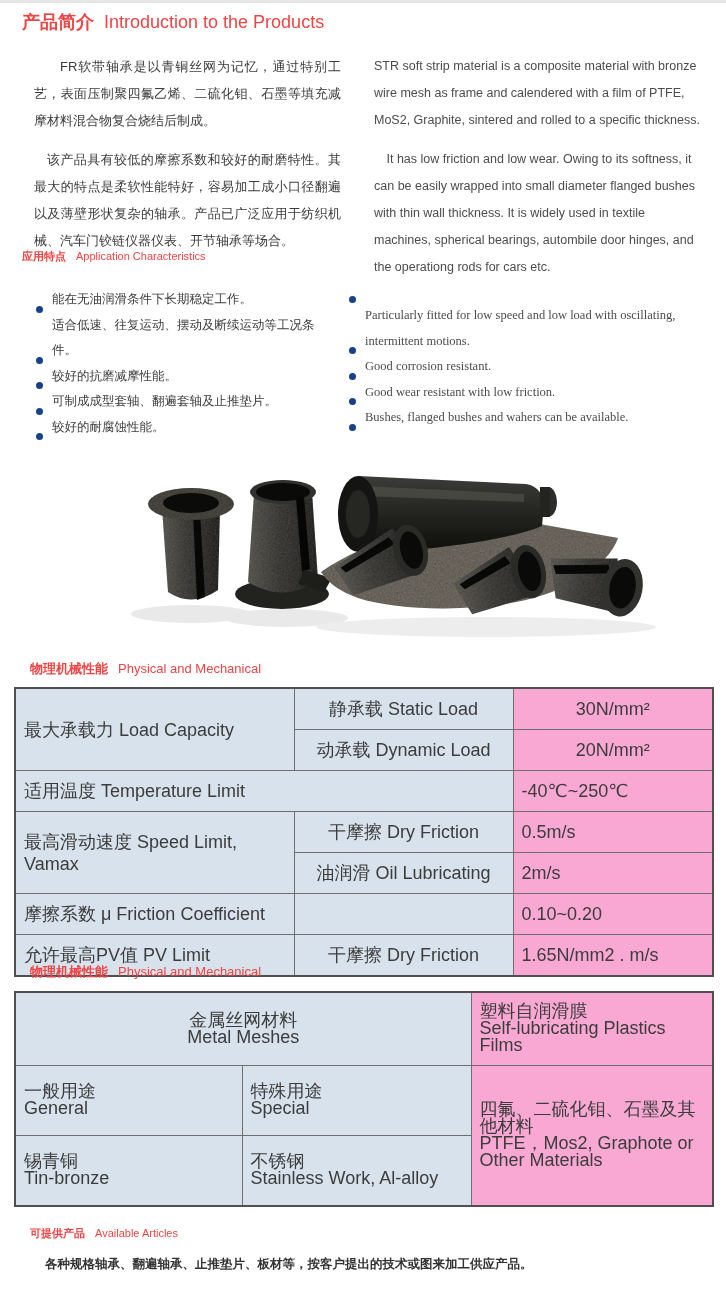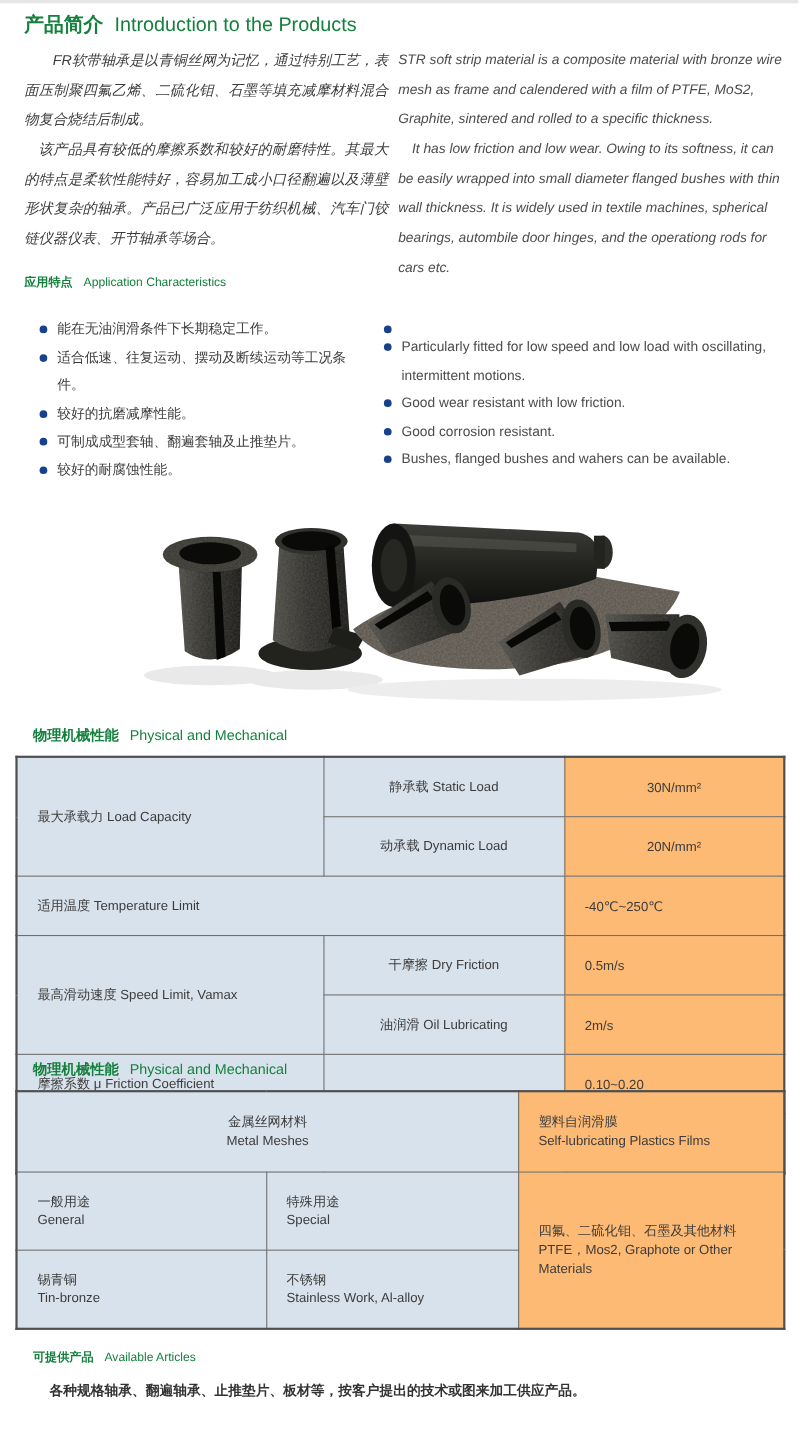--- a/index.html
+++ b/index.html
@@ -9,7 +9,7 @@
   }
   .abs{position:absolute;}
   
-  .sec-h{color:#15803d;white-space:nowrap;}
+  .sec-h{color:#ef4444;white-space:nowrap;}
   .sec-h .zh{font-weight:bold;}
   .sec-h .en{font-weight:normal;margin-left:10px;}
   .h-lg{font-size:18px;}

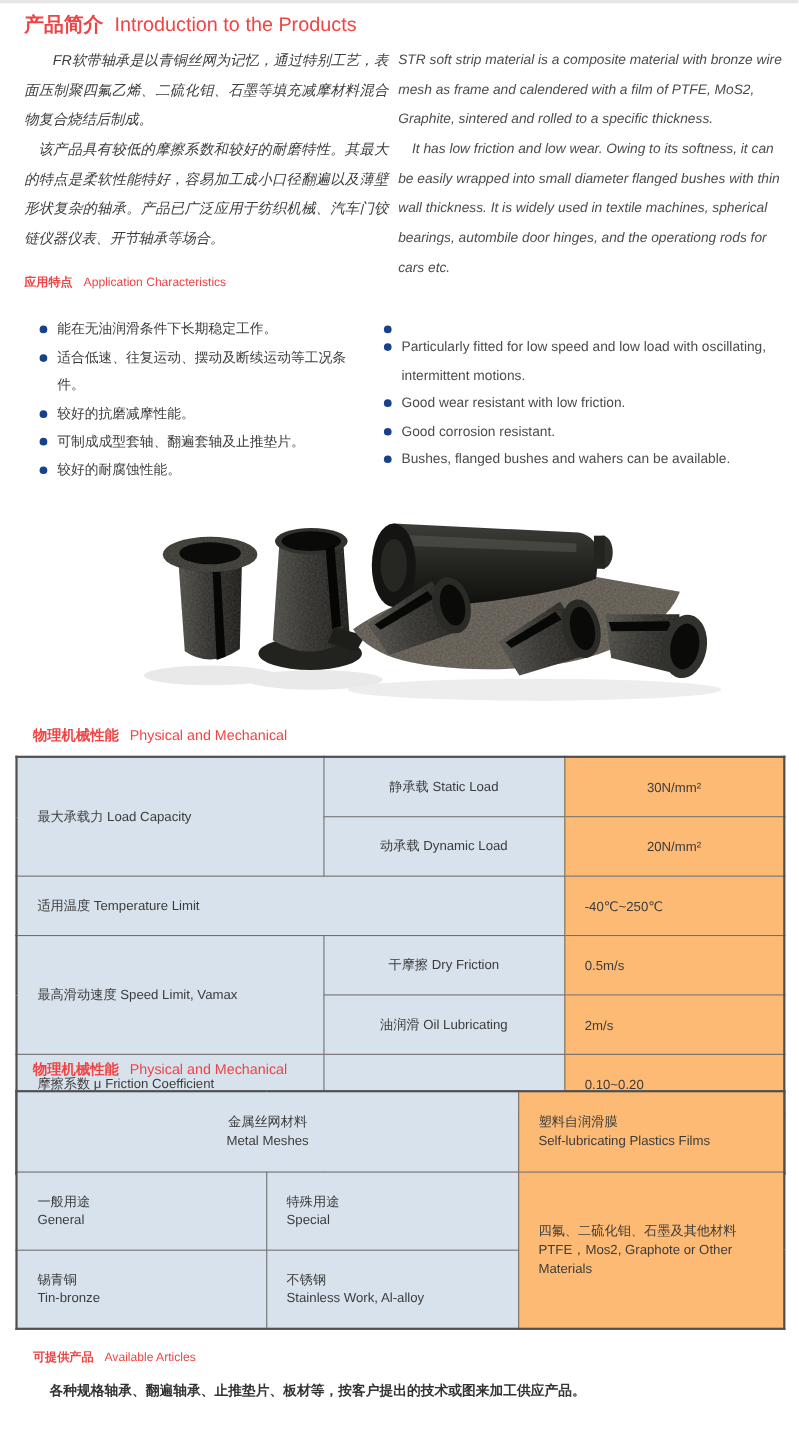--- a/index.html
+++ b/index.html
@@ -17,7 +17,7 @@
   .h-sm{font-size:13px;}
   
   .col{line-height:27px;}
-  .col p{margin:0;font-style:italic;}
+  .col p{margin:12px;}
   .zh-col{font-size:13px;text-align:justify;color:#3c3c3c;}
   .zh-col .p1{text-indent:2em;}
   .zh-col .p2{text-indent:1em;}

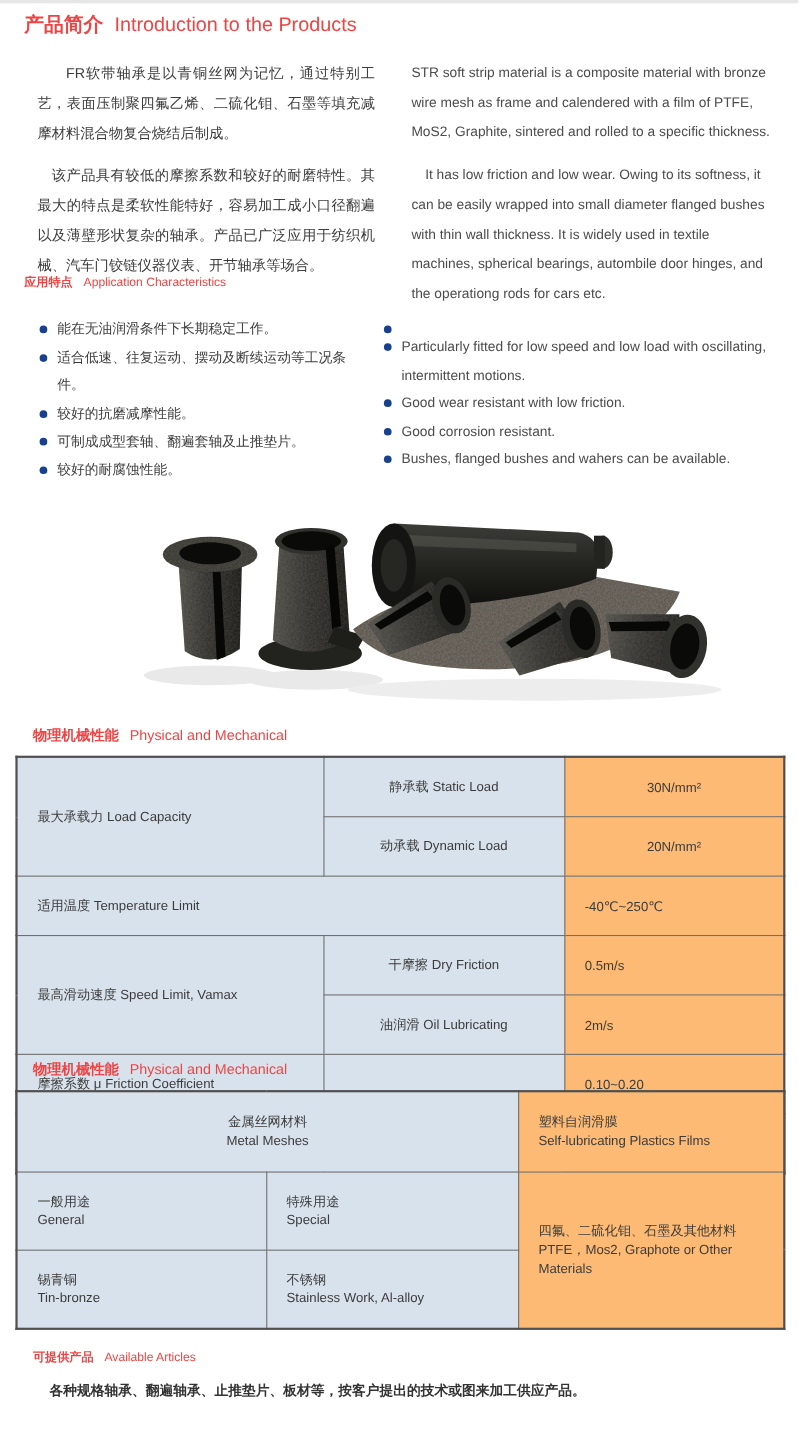--- a/index.html
+++ b/index.html
@@ -25,7 +25,7 @@
   .en-col .p2{text-indent:1em;}
   
   ul.blist{list-style:none;margin:0;padding:0;}
-  ul.blist li{display:flex;align-items:flex-start;line-height:25.5px;}
+  ul.blist li{display:flex;align-items:flex-end;line-height:25.5px;font-family:Liberation Serif, serif;}
   .dot{flex:0 0 auto;width:7px;height:7px;border-radius:50%;background:#17418c;margin:9px 9px 0 0;}
   .btxt{display:block;}
   .btxt span{display:block;}

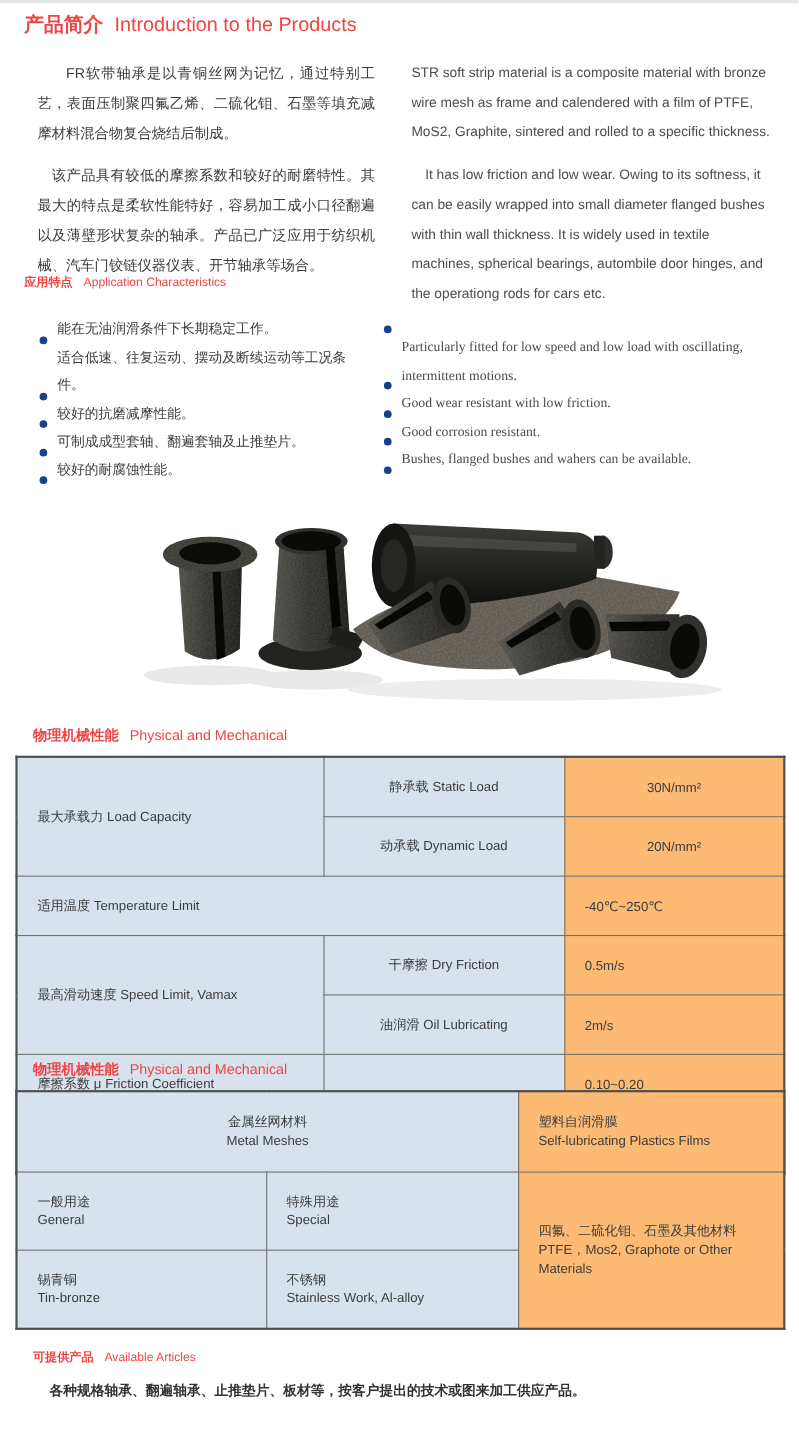--- a/index.html
+++ b/index.html
@@ -126,13 +126,13 @@
     <li>
         <span class="dot"></span>
         <span class="btxt">
+          <span>Good corrosion resistant.</span>
+        </span>
+      </li>
+    <li>
+        <span class="dot"></span>
+        <span class="btxt">
           <span>Good wear resistant with low friction.</span>
-        </span>
-      </li>
-    <li>
-        <span class="dot"></span>
-        <span class="btxt">
-          <span>Good corrosion resistant.</span>
         </span>
       </li>
     <li>

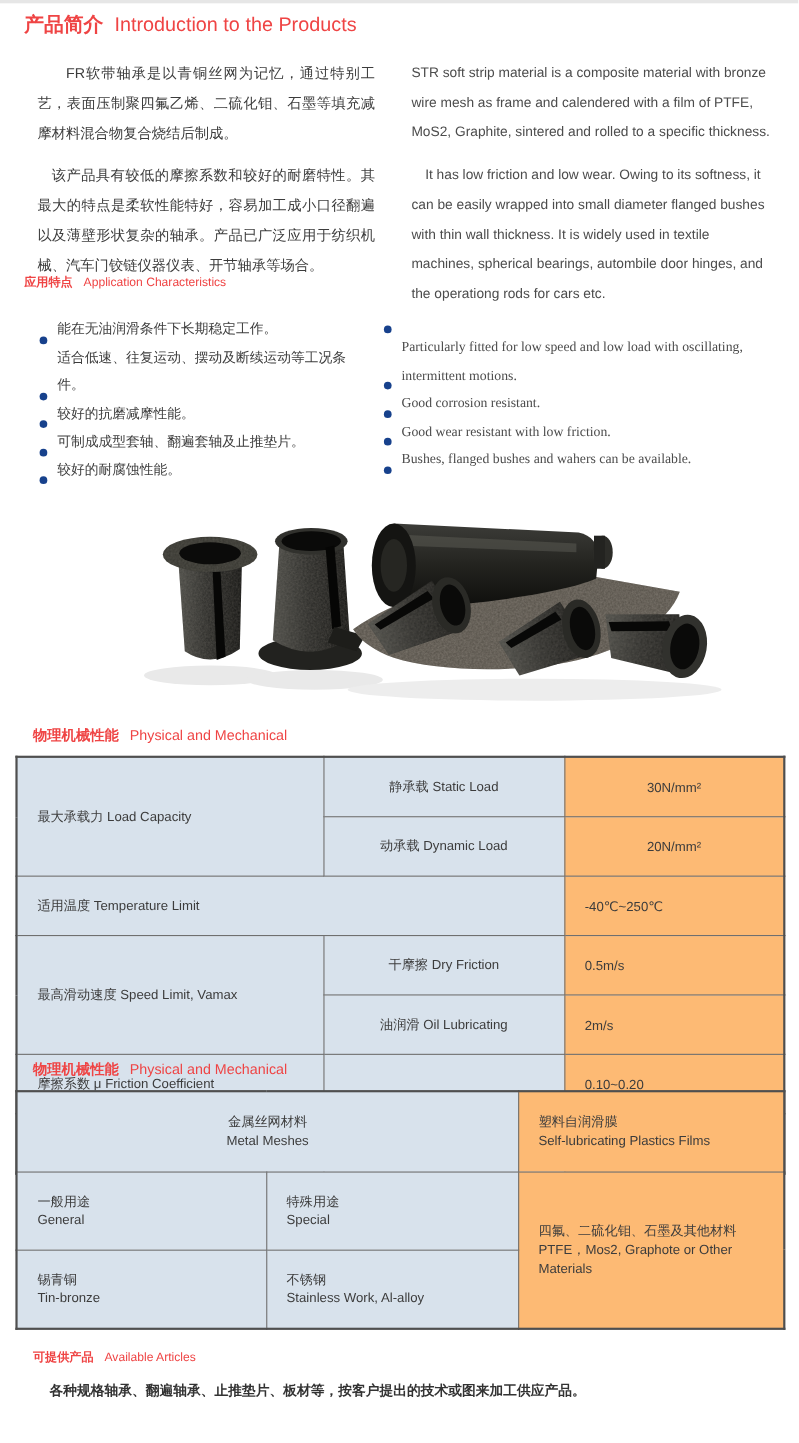--- a/index.html
+++ b/index.html
@@ -33,7 +33,7 @@
   .en-blist{font-size:12.5px;color:#4c4c4c;}
   
   table.spec{border-collapse:collapse;table-layout:fixed;}
-  table.spec td{border:1px solid #6f6f6f;font-size:12px;color:#3c3c3c;vertical-align:middle;padding:18px;}
+  table.spec td{border:1px solid #6f6f6f;font-size:18px;color:#3c3c3c;vertical-align:middle;padding:8px;}
   table.spec{border:2px solid #4f4f4f;}
   .bluebg{background:#d8e2ec;}
   .whitebg{background:#fdba74;}

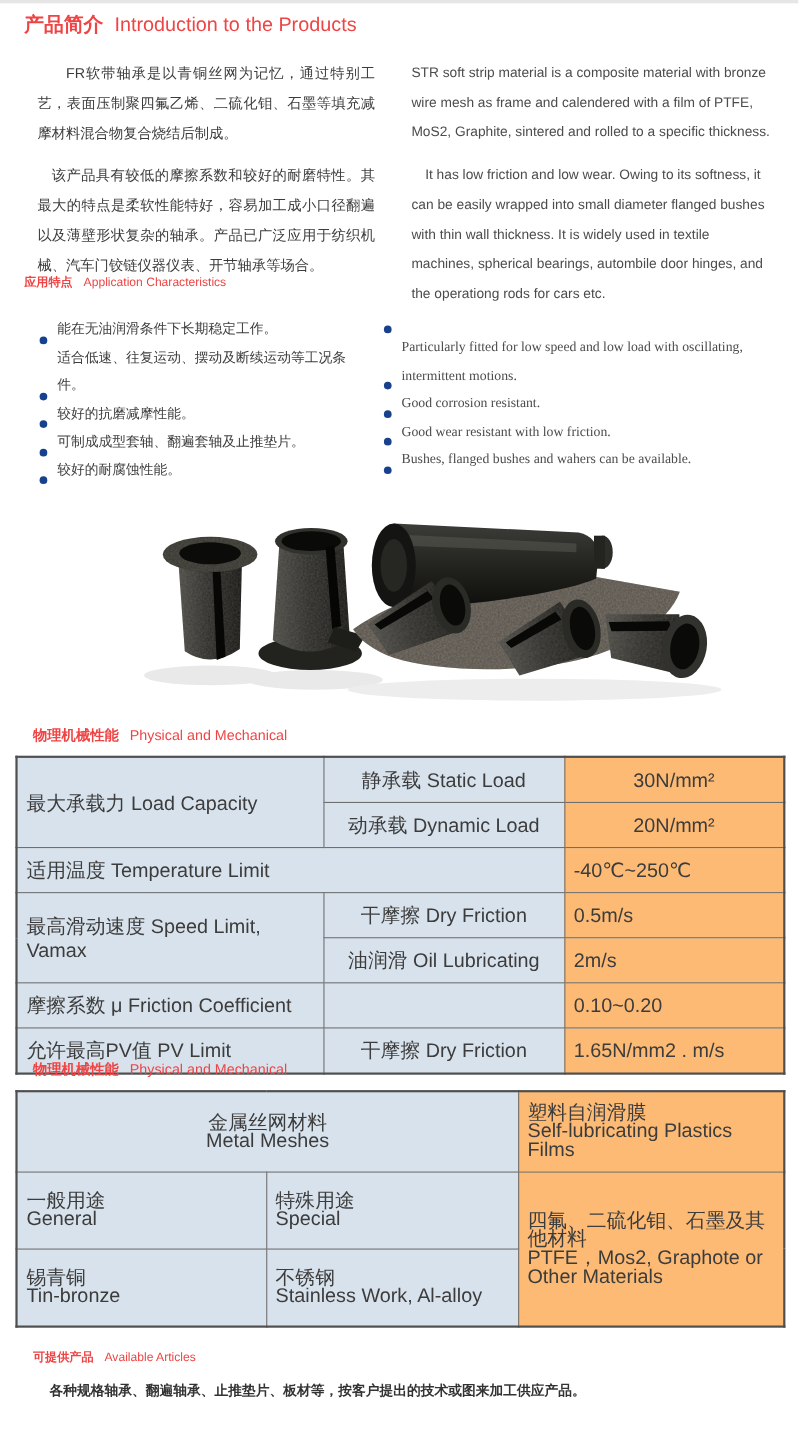--- a/index.html
+++ b/index.html
@@ -36,7 +36,7 @@
   table.spec td{border:1px solid #6f6f6f;font-size:18px;color:#3c3c3c;vertical-align:middle;padding:8px;}
   table.spec{border:2px solid #4f4f4f;}
   .bluebg{background:#d8e2ec;}
-  .whitebg{background:#fdba74;}
+  .whitebg{background:#f9a8d4;}
   .t1-c1{text-align:left;padding-left:57px;}
   .t1-c2{text-align:center;}
   .t1-v-center{text-align:center;}

